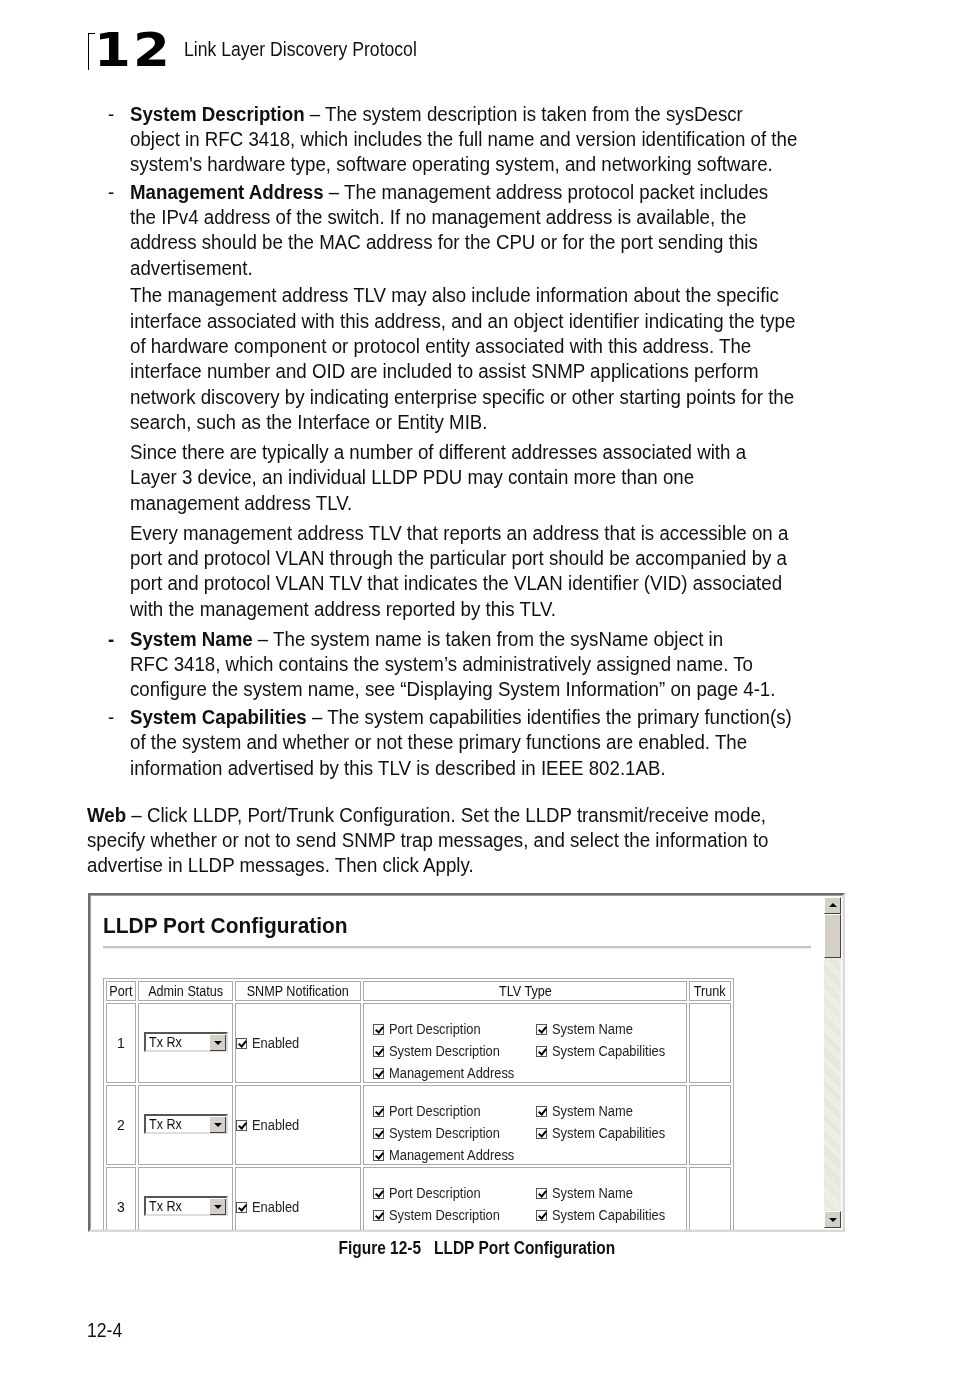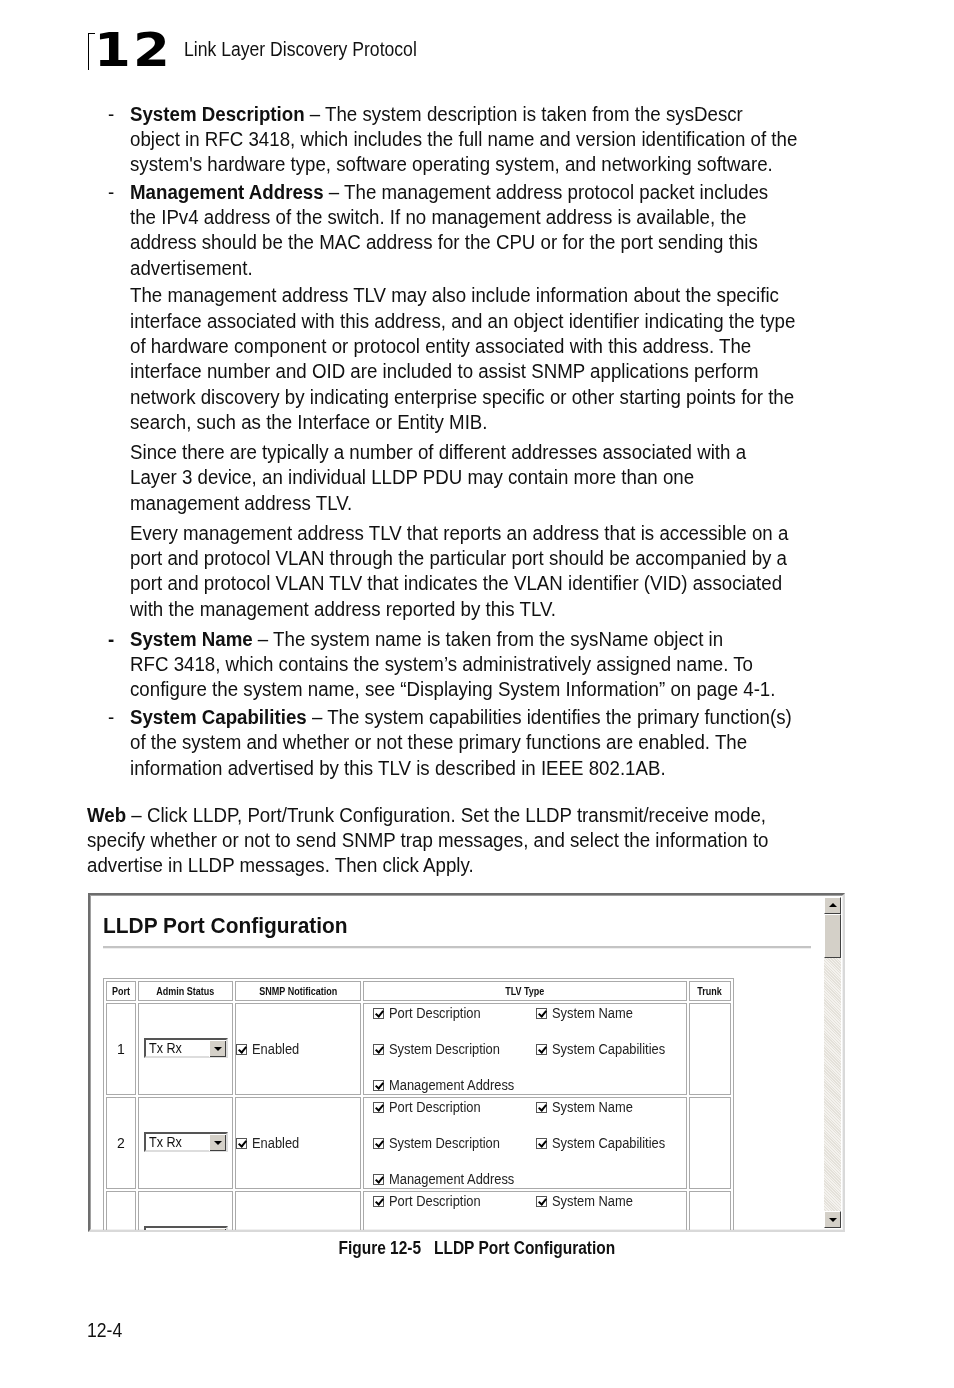--- a/index.html
+++ b/index.html
@@ -22,7 +22,7 @@
 
   table.lldp { position: absolute; left: 13px; top: 83px; border-collapse: separate; border-spacing: 2px; border: 1px solid #aaa; font-size: 14px; }
   table.lldp th, table.lldp td { border: 1px solid #aaa; padding: 0; }
-  table.lldp th { font-weight: bold; height: 18px; font-size: 10px; white-space: nowrap; transform: none; }
+  table.lldp th { font-weight: normal; height: 18px; font-size: 14px; white-space: nowrap; transform: none; }
   table.lldp th span { display: inline-block; transform: scaleX(0.9); }
   table.lldp td { height: 72px; vertical-align: middle; }
   .c-port { width: 28px; text-align: center; }

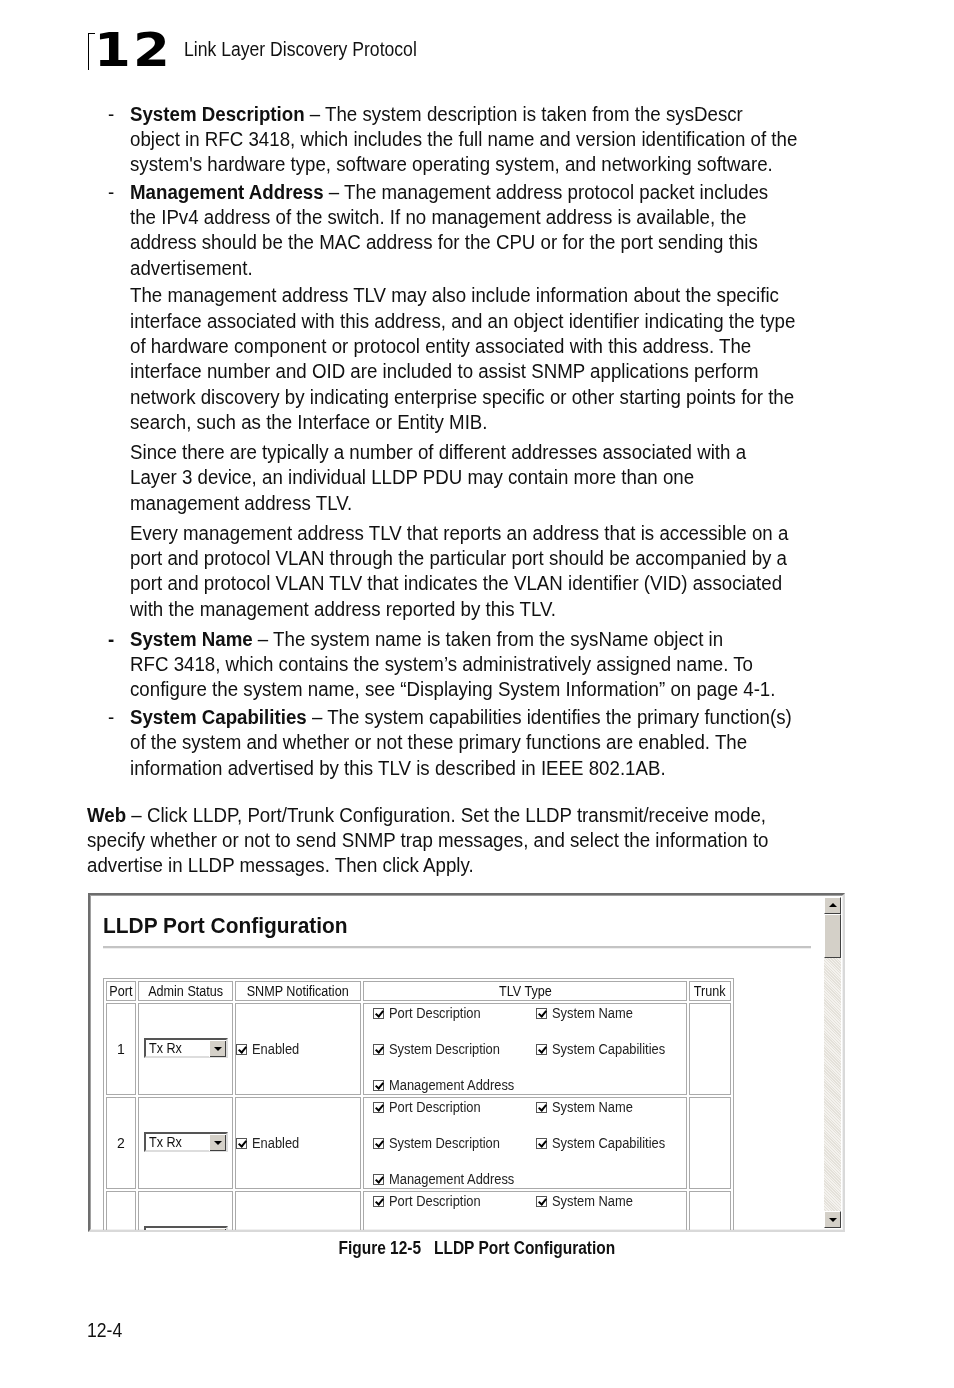--- a/index.html
+++ b/index.html
@@ -40,7 +40,7 @@
   .cb::after { content: ""; position: absolute; left: 3px; top: 0px; width: 3px; height: 6px; border: solid #000; border-width: 0 2px 2px 0; transform: rotate(40deg); }
   .cb-label { display: inline-block; font-size: 14px; color: #222; transform: scaleX(0.92); transform-origin: left; white-space: nowrap; }
 
-  .tlv-grid { display: grid; grid-template-columns: 163px 150px; row-gap: 18px; padding-left: 9px; }
+  .tlv-grid { display: grid; grid-template-columns: 163px 150px; row-gap: 4px; padding-left: 9px; margin-top: 16px; }
   .tlv-item { white-space: nowrap; line-height: 18px; }
 
   .scrollbar { position: absolute; right: 2px; top: 2px; width: 17px; bottom: 2px; background: #ece9e1; background-image: repeating-linear-gradient(45deg, #f4f2ee 0 1px, #e4e1da 1px 2px); }

